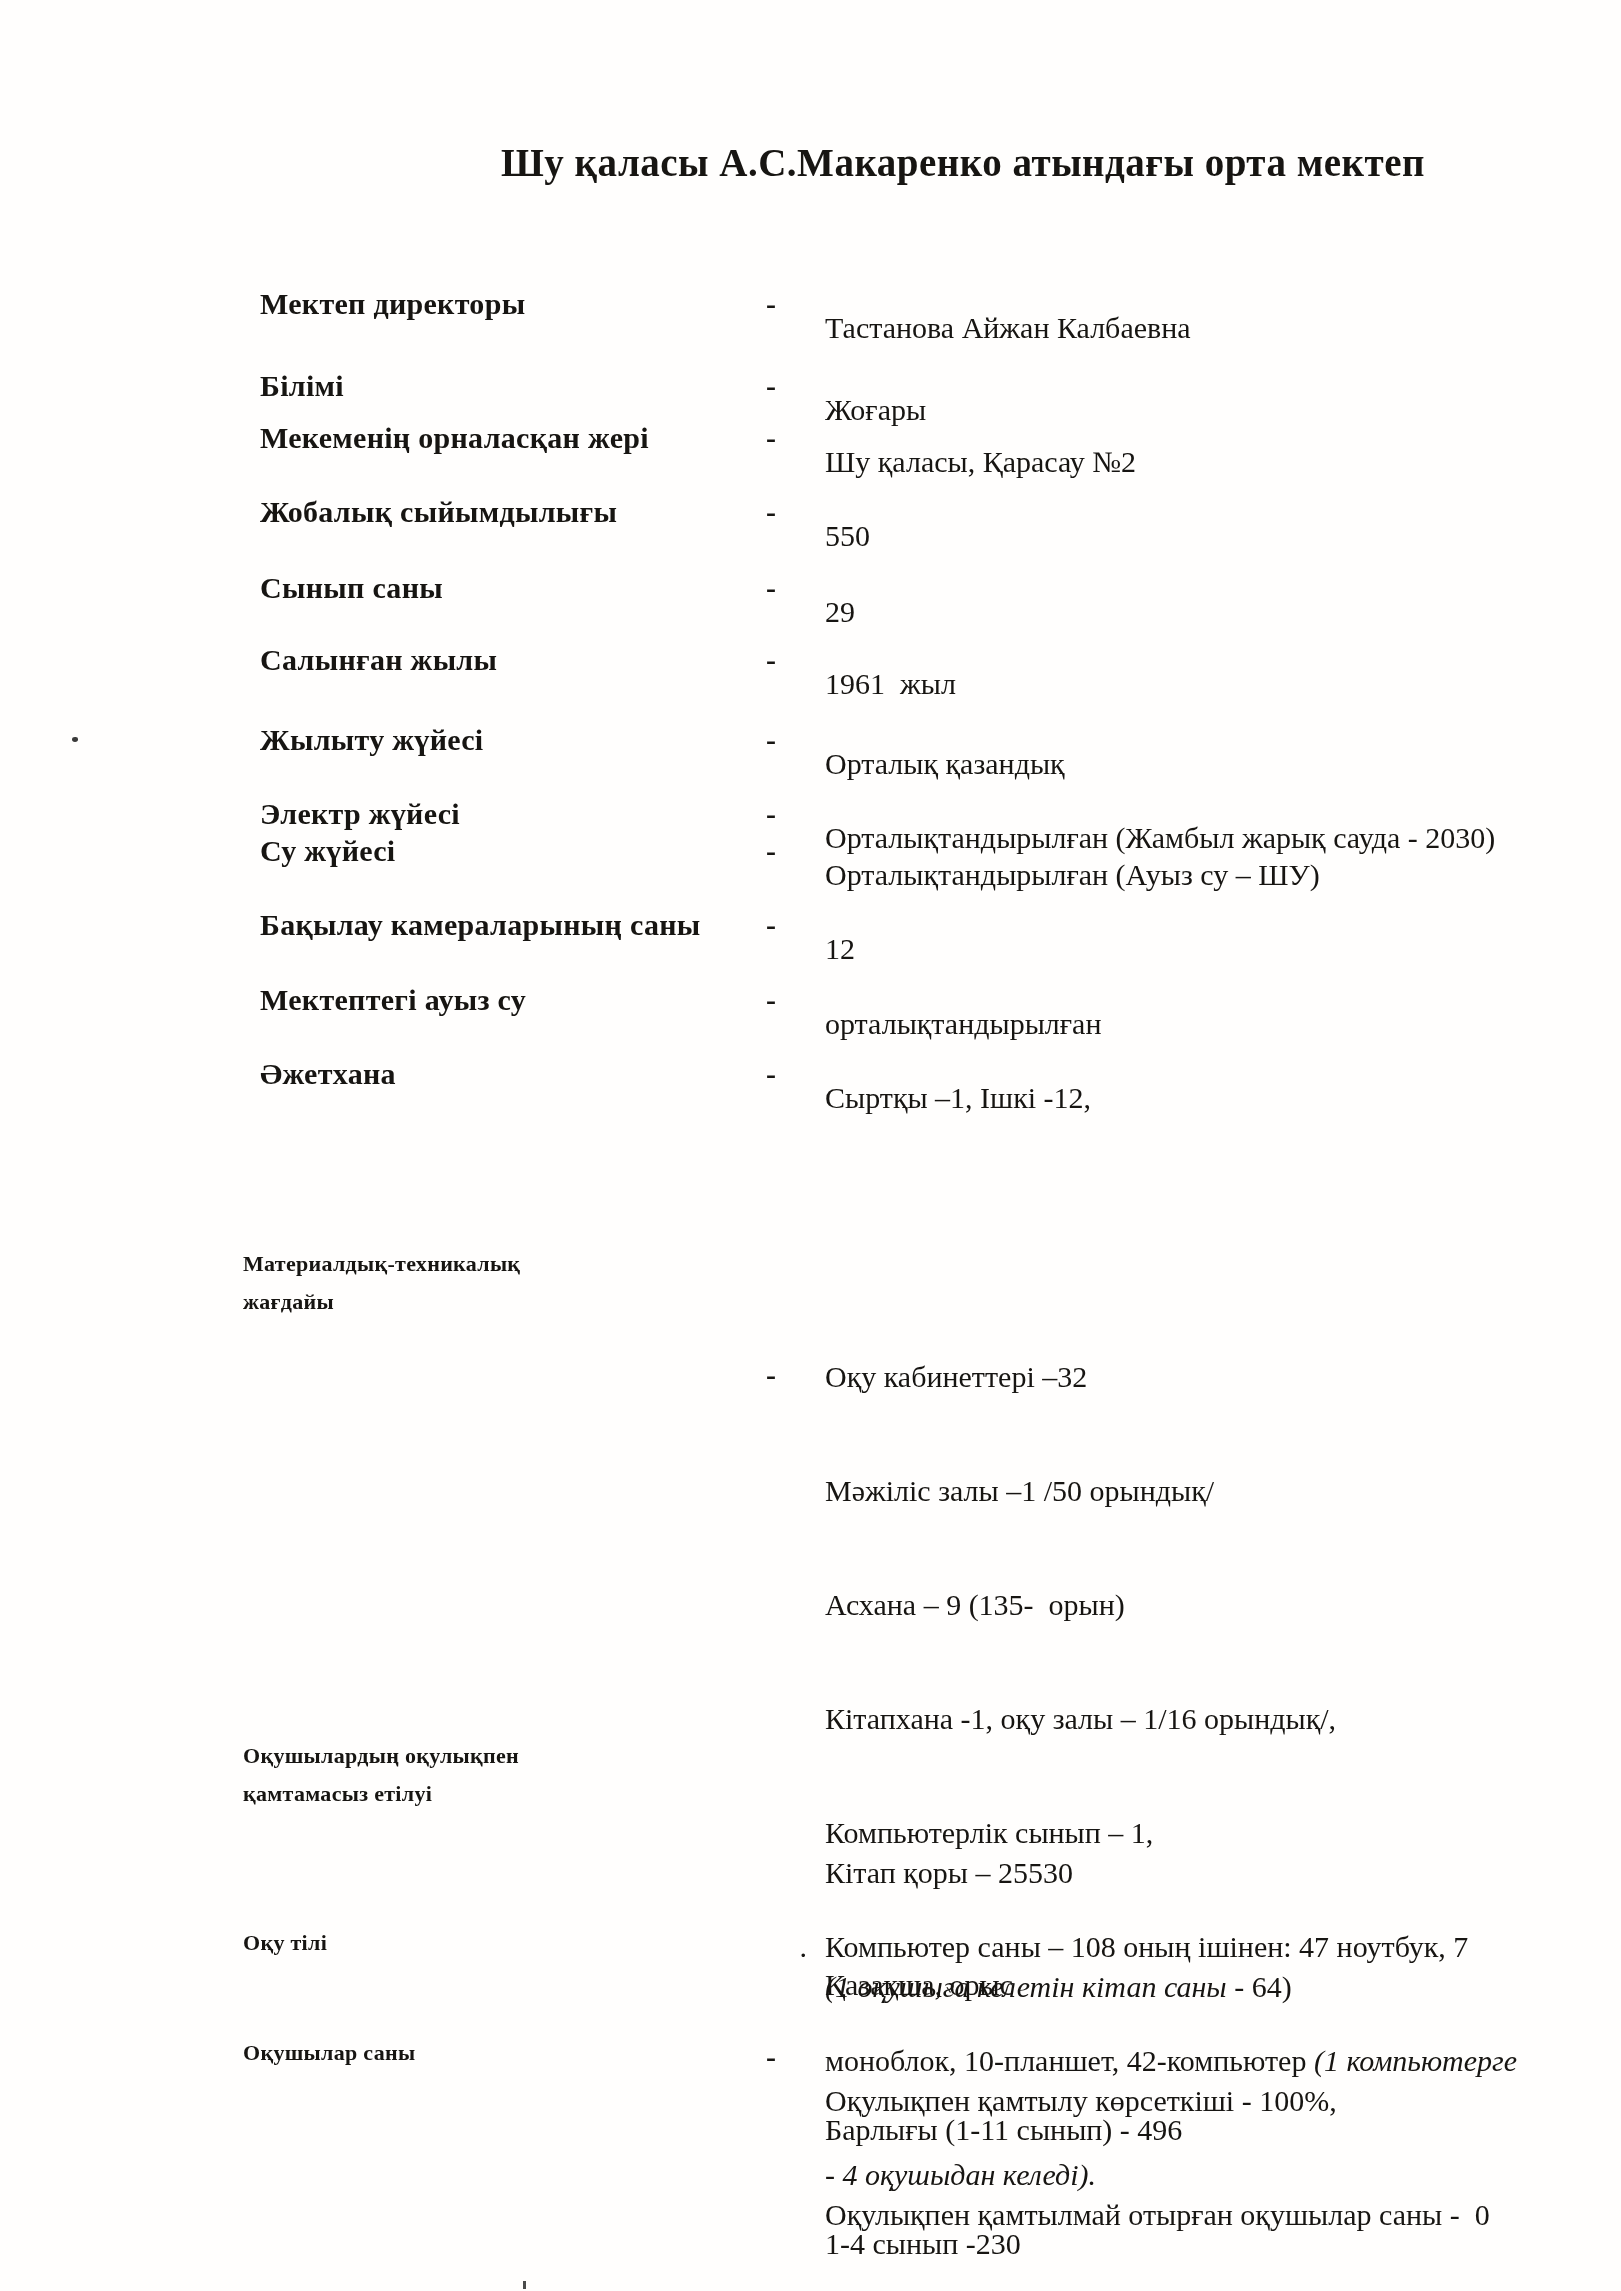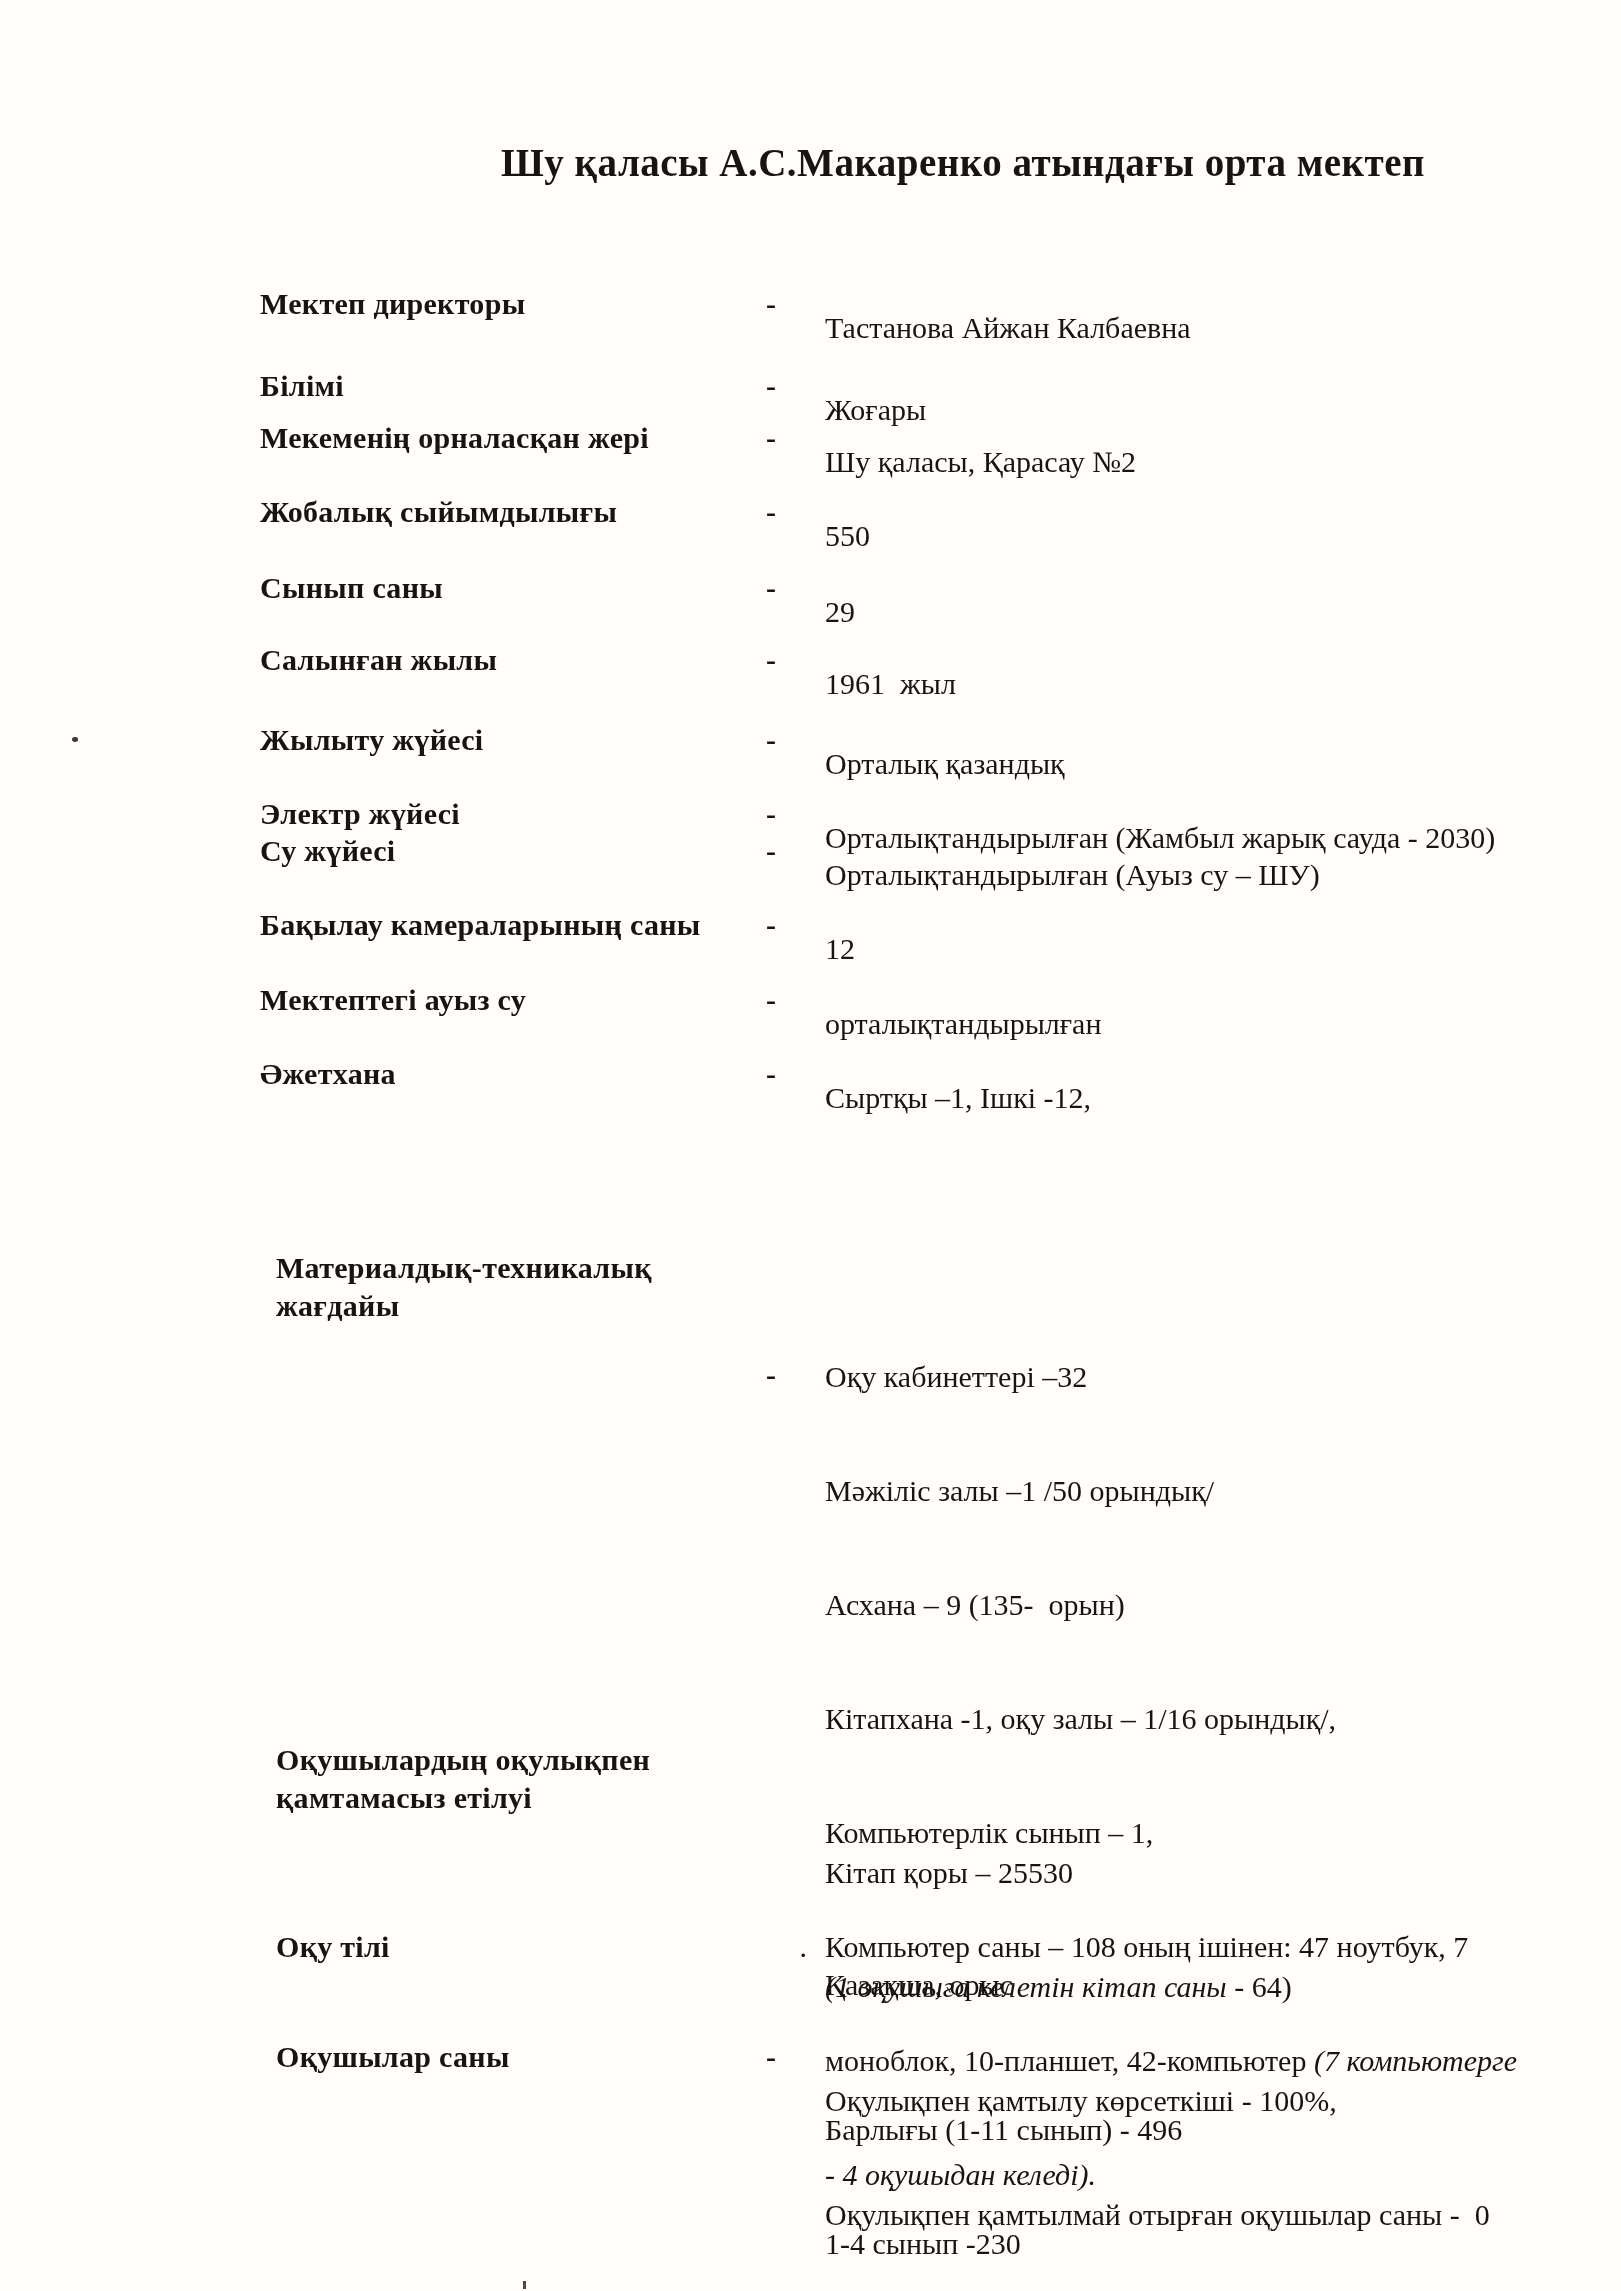--- a/index.html
+++ b/index.html
@@ -27,8 +27,8 @@
     letter-spacing:0.3px; white-space:pre;
   }
   .lbl2 {
-    position:absolute; left:276px;
-    font-weight:bold; font-size:30px;
+    position:absolute; left:243px;
+    font-weight:bold; font-size:22px;
     letter-spacing:0.3px; white-space:pre;
   }
   .dash {

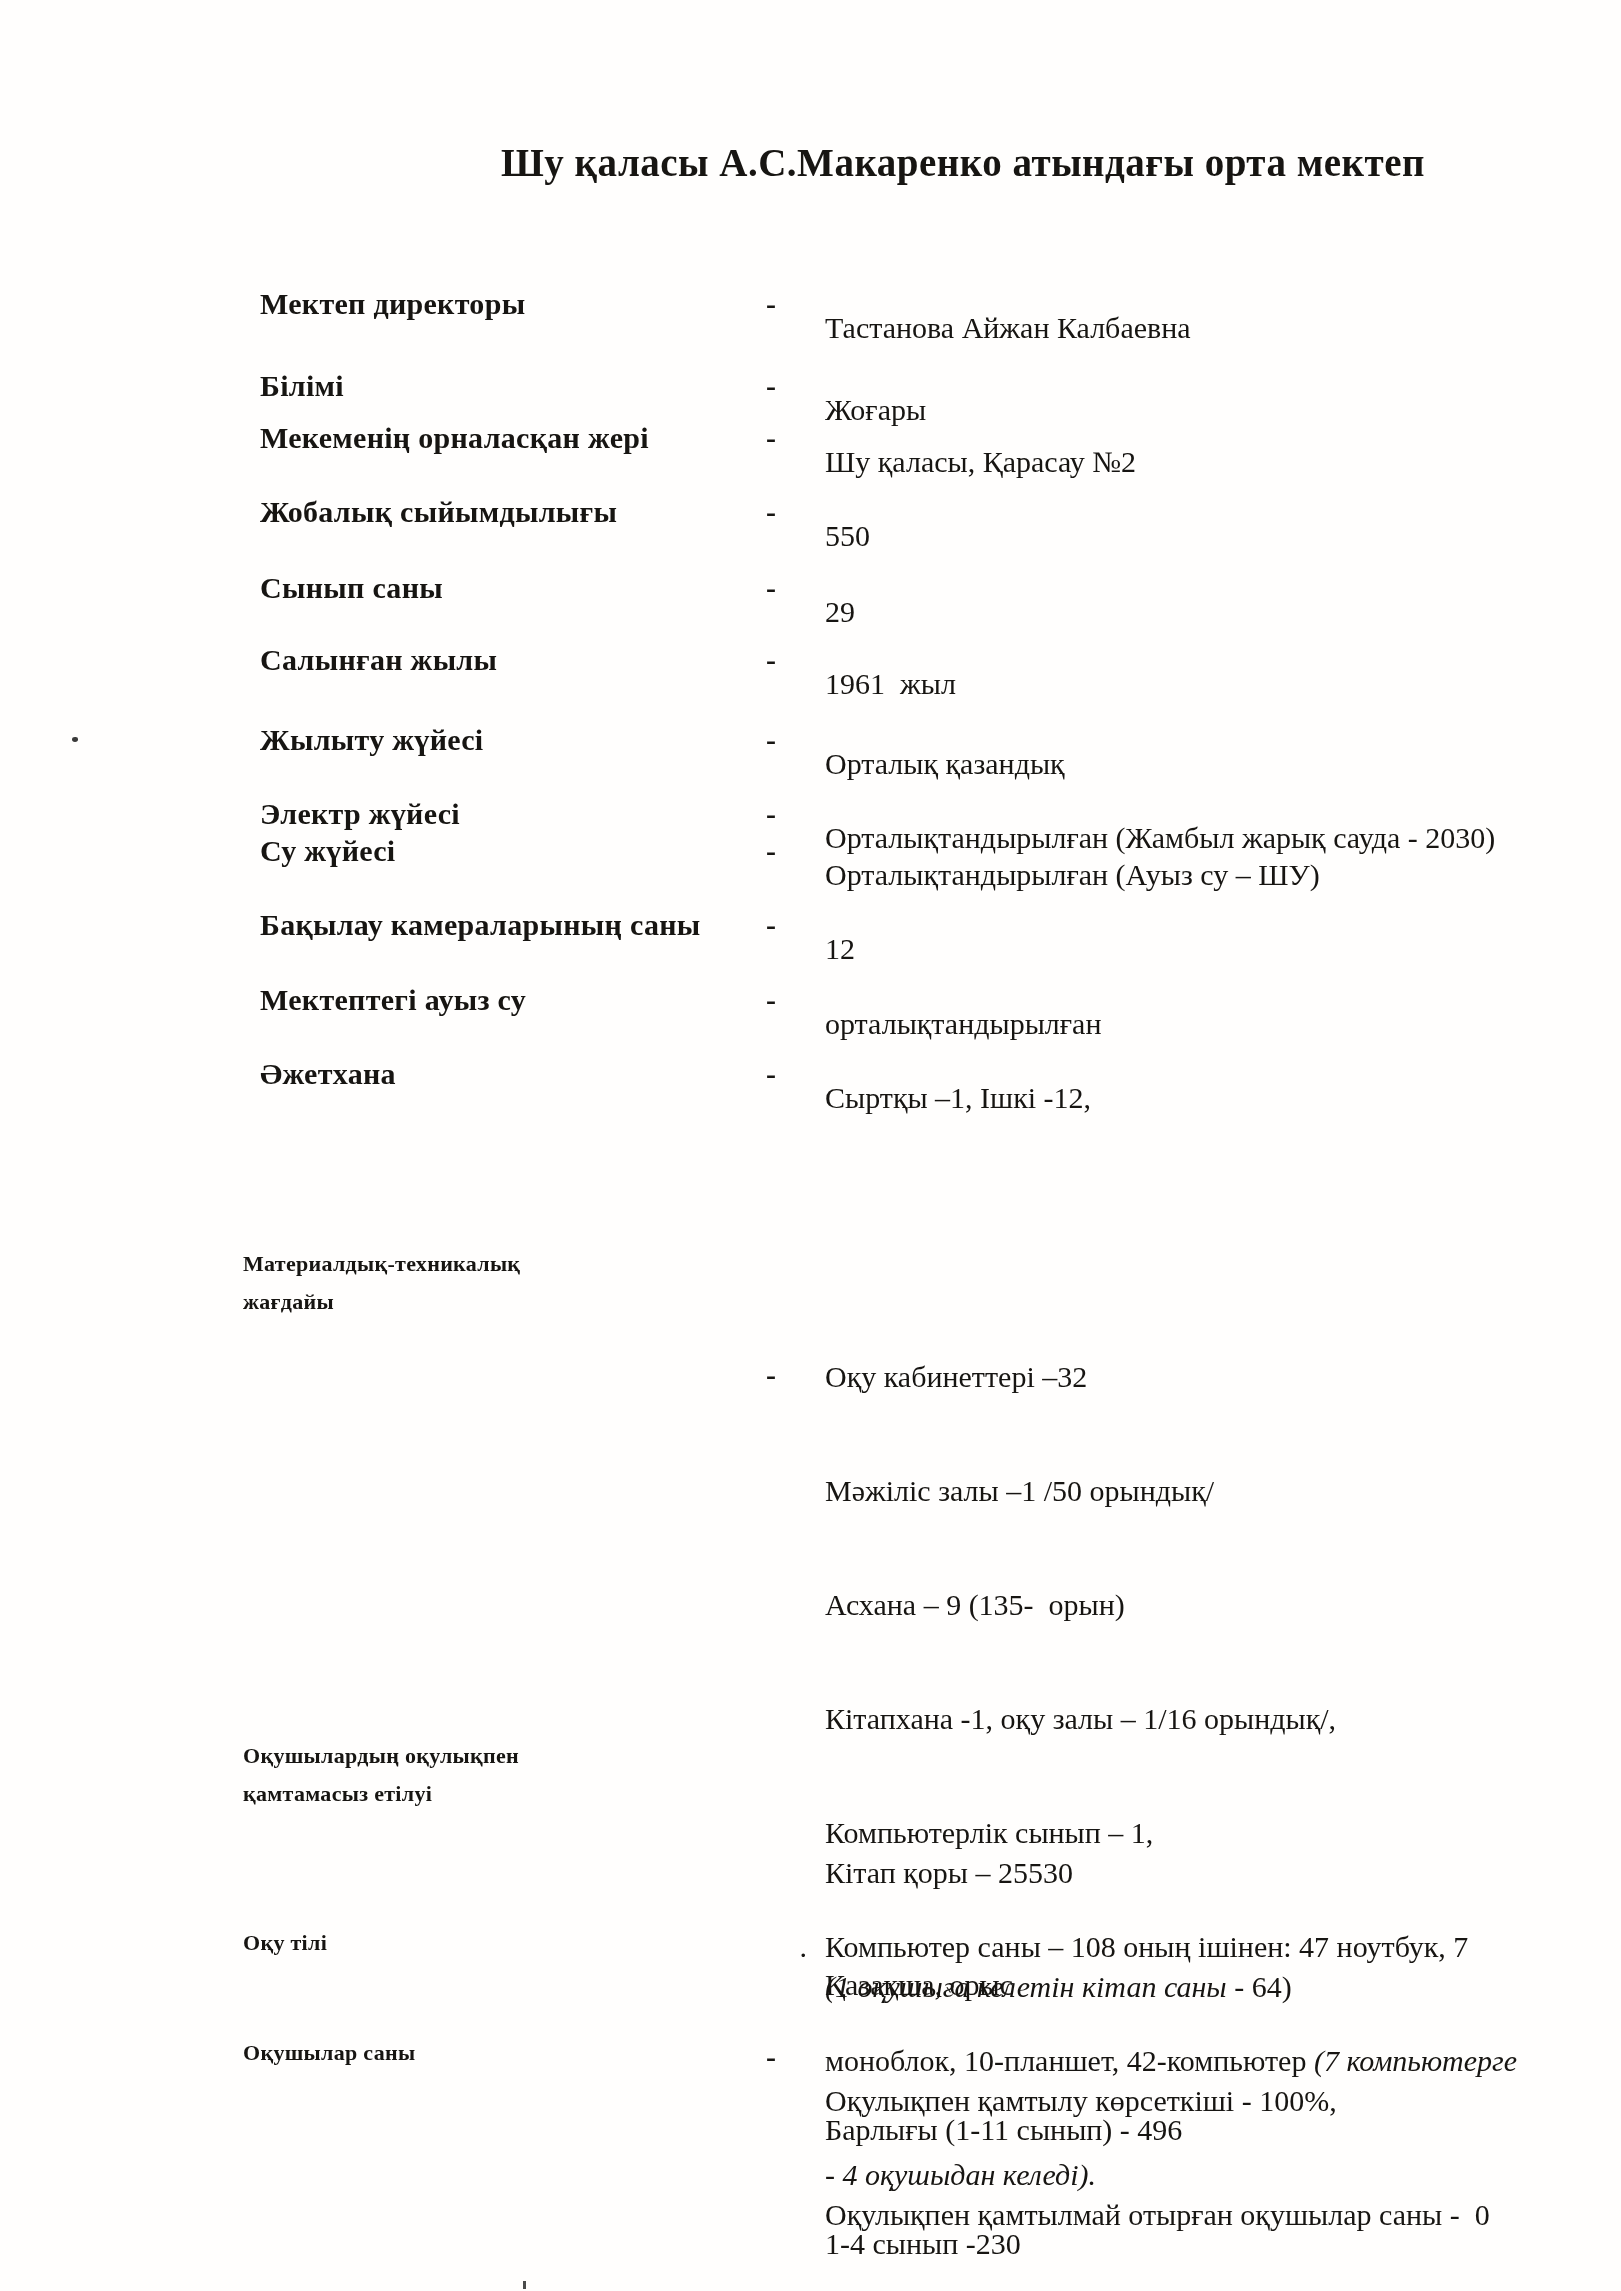--- a/index.html
+++ b/index.html
@@ -143,7 +143,7 @@
       <div class="bline">Кітапхана -1, оқу залы – 1/16 орындық/,</div>
       <div class="bline">Компьютерлік сынып – 1,</div>
       <div class="bline"><span class="bullet">.</span><span>Компьютер саны – 108 оның ішінен: 47 ноутбук, 7</span></div>
-      <div class="bline"><span>моноблок, 10-планшет, 42-компьютер </span><span class="it">(7 компьютерге</span></div>
+      <div class="bline"><span>моноблок, 10-планшет, 42-компьютер </span><span class="it">(1 компьютерге</span></div>
       <div class="bline it">- 4 оқушыдан келеді).</div>
       
       

